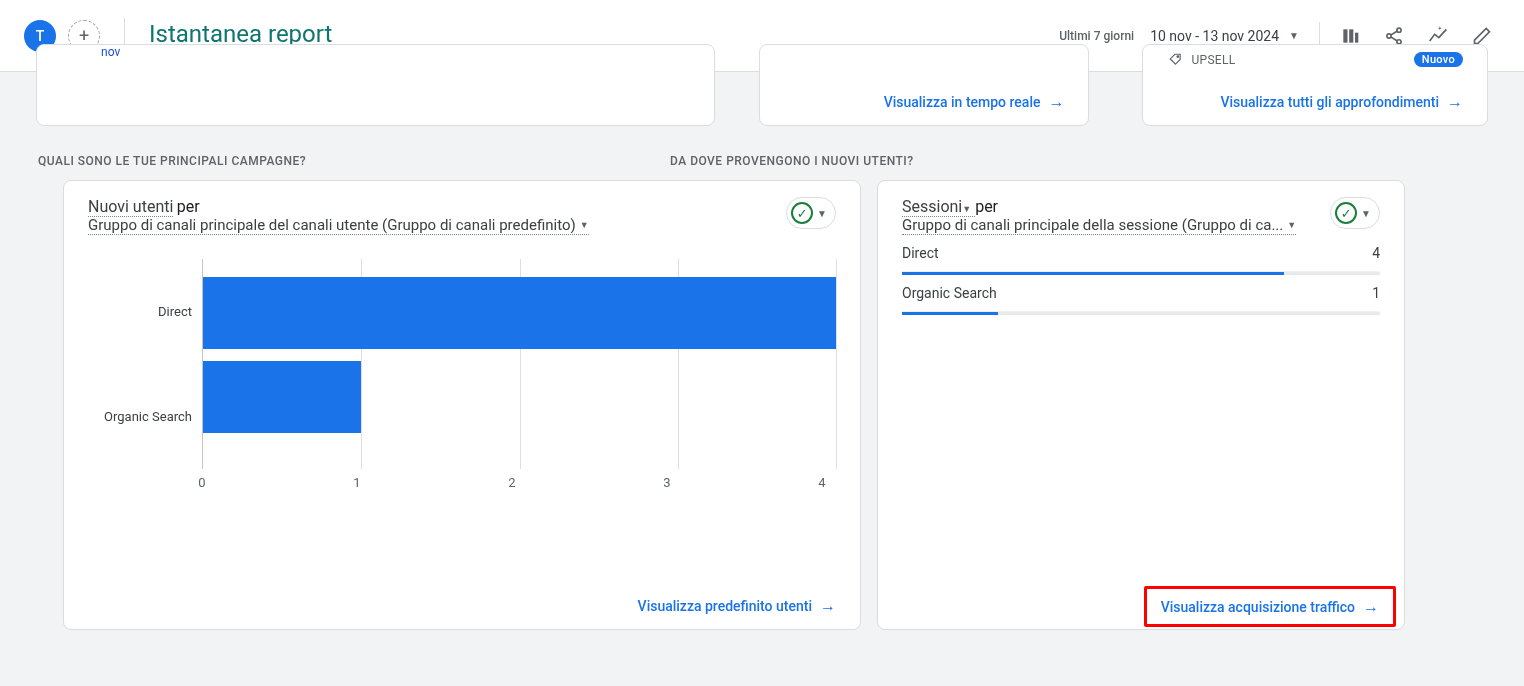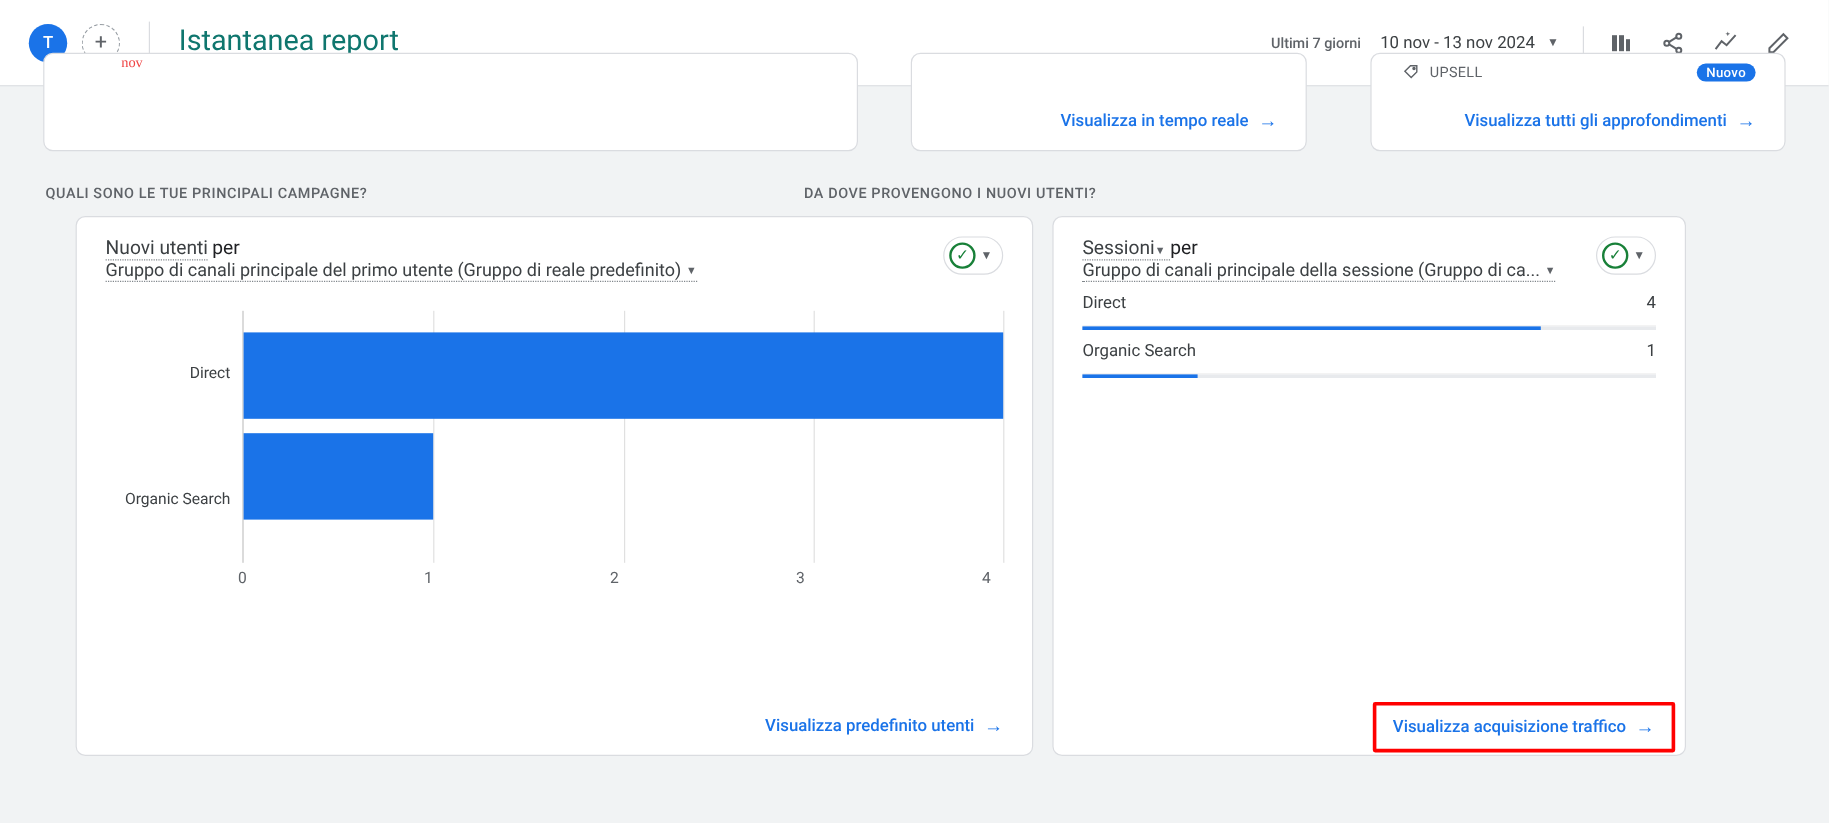--- a/index.html
+++ b/index.html
@@ -71,7 +71,7 @@
   .card-left { width: 798px; height: 450px; margin-left: 27px; }
   .card-right { width: 528px; height: 450px; }
 
-  .nov-text { font-size: 12px; color: #ef4444; position:absolute; top:0; left:64px;font-family:Liberation Serif, serif;}
+  .nov-text { font-size: 12px; color: #1d4ed8; position:absolute; top:0; left:64px;}
 
   .card-link {
     position: absolute; bottom: 14px; right: 24px;

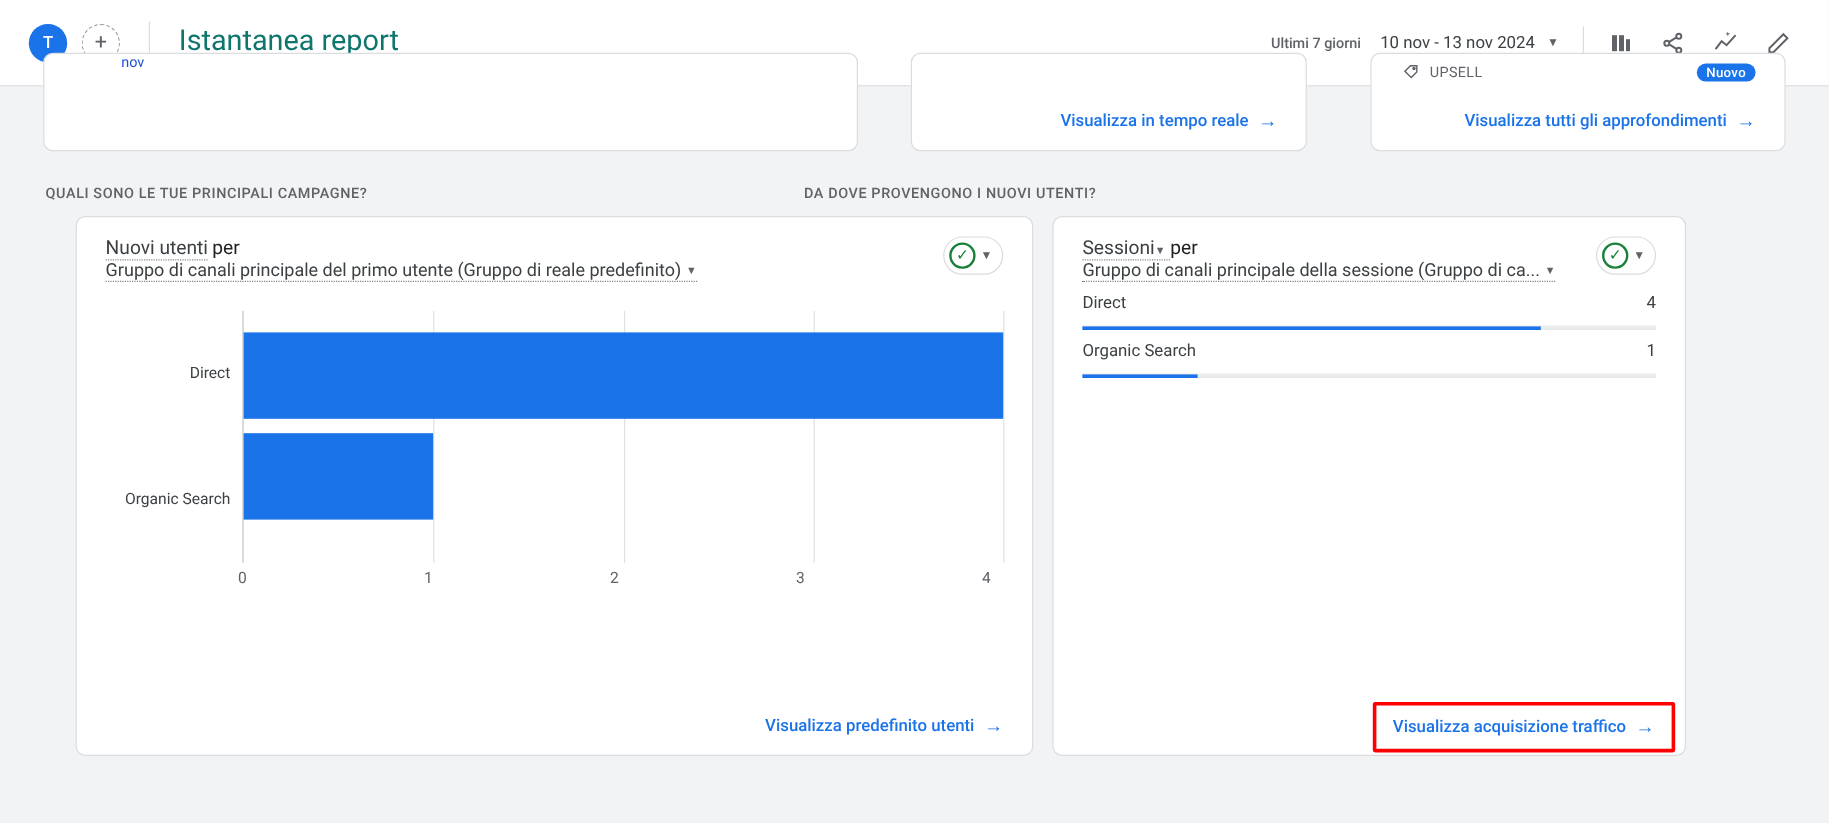--- a/index.html
+++ b/index.html
@@ -248,7 +248,7 @@
           <span class="metric-title" style="border-bottom:1px dotted #80868b;">Nuovi utenti</span>
           <span class="metric-per"> per</span><br>
           <span class="dimension">
-            <span>Gruppo di canali principale del primo utente (Gruppo di reale predefinito)</span>
+            <span>Gruppo di canali principale del canali utente (Gruppo di canali predefinito)</span>
             <span class="tiny-caret">▼</span>
           </span>
         </div>

